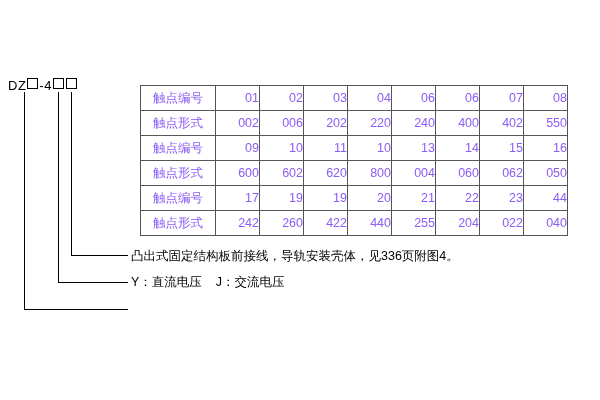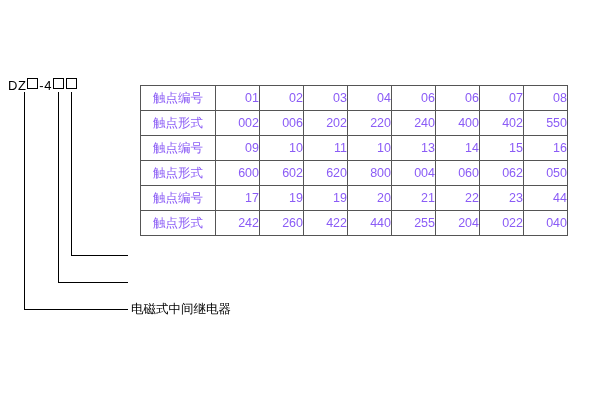--- a/index.html
+++ b/index.html
@@ -108,6 +108,7 @@
   <div class="vline" style="left:24px; top:92px; height:217px;"></div>
   <div class="hline" style="left:24px; top:309px; width:104px;"></div>
 
+  <div class="legend legend-1">凸出式固定结构板前接线，导轨安装壳体，见336页附图4。</div>
   <div class="legend legend-3">电磁式中间继电器</div>
 
   <div class="table-wrap">

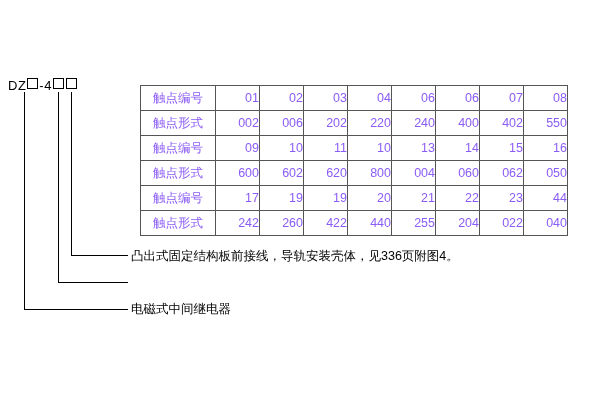--- a/index.html
+++ b/index.html
@@ -109,6 +109,7 @@
   <div class="hline" style="left:24px; top:309px; width:104px;"></div>
 
   <div class="legend legend-1">凸出式固定结构板前接线，导轨安装壳体，见336页附图4。</div>
+  <div class="legend legend-2"><span>Y：直流电压</span><span class="gap"></span><span>J：交流电压</span></div>
   <div class="legend legend-3">电磁式中间继电器</div>
 
   <div class="table-wrap">

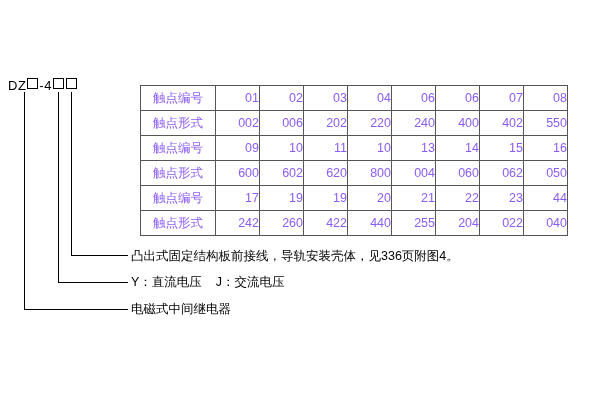--- a/index.html
+++ b/index.html
@@ -110,7 +110,6 @@
 
   <div class="legend legend-1">凸出式固定结构板前接线，导轨安装壳体，见336页附图4。</div>
   <div class="legend legend-2"><span>Y：直流电压</span><span class="gap"></span><span>J：交流电压</span></div>
-  <div class="legend legend-3">电磁式中间继电器</div>
 
   <div class="table-wrap">
     <table class="contact-table">

